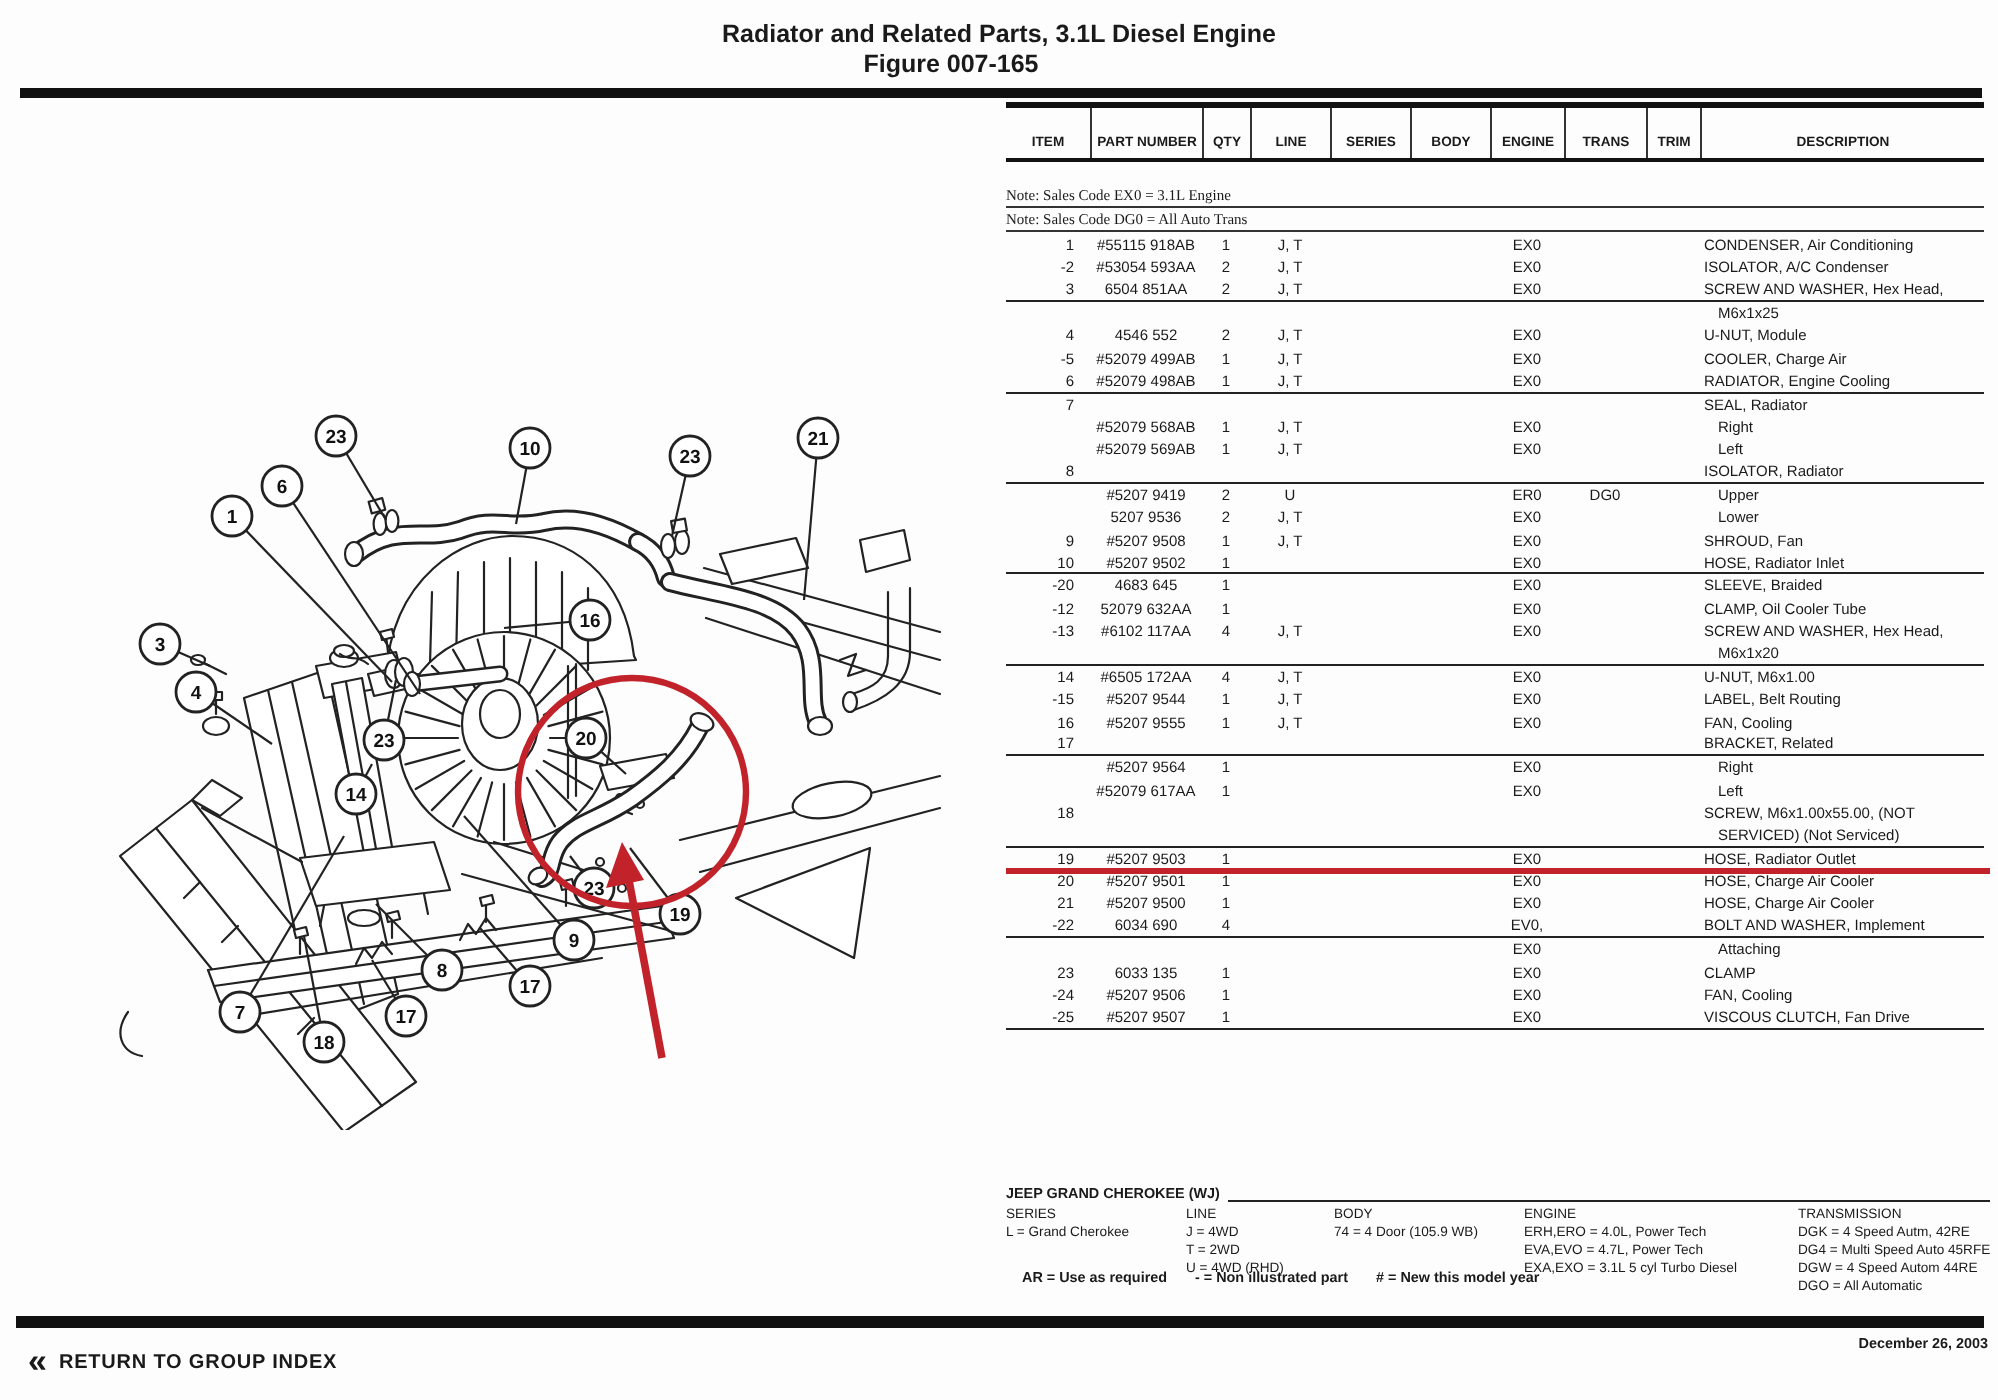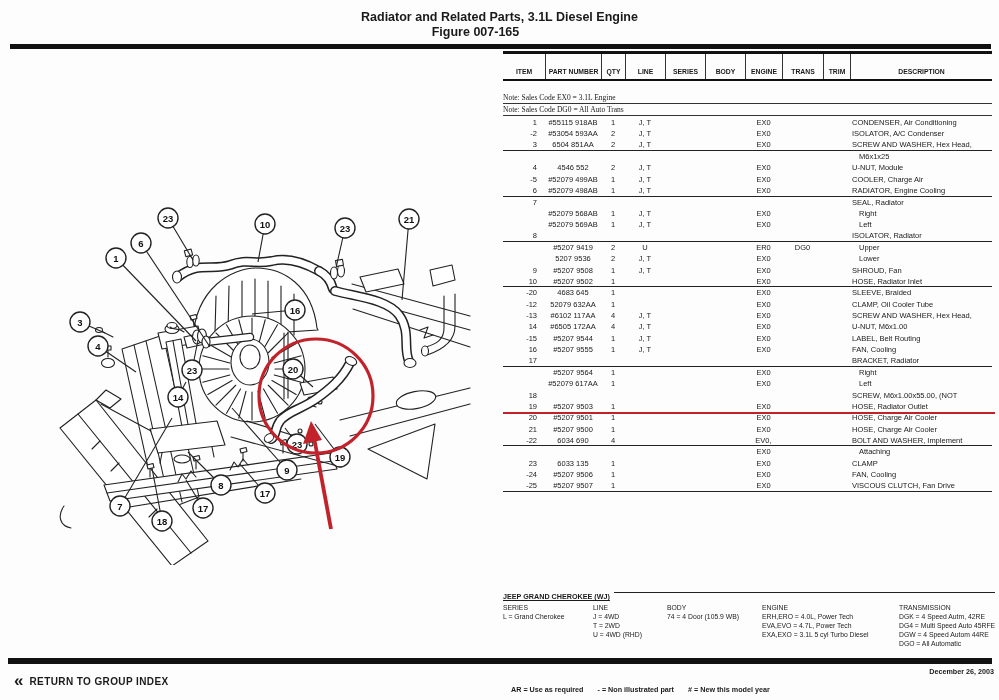--- a/index.html
+++ b/index.html
@@ -513,6 +513,18 @@
           <span class="c trim"></span>
           <span class="c desc">SCREW AND WASHER, Hex Head,</span>
         </div>
+        <div class="row indent rule-after">
+          <span class="c item"></span>
+          <span class="c part"></span>
+          <span class="c qty"></span>
+          <span class="c line"></span>
+          <span class="c series"></span>
+          <span class="c body"></span>
+          <span class="c engine"></span>
+          <span class="c trans"></span>
+          <span class="c trim"></span>
+          <span class="c desc">M6x1x20</span>
+        </div>
         <div class="row">
           <span class="c item">14</span>
           <span class="c part">#6505 172AA</span>

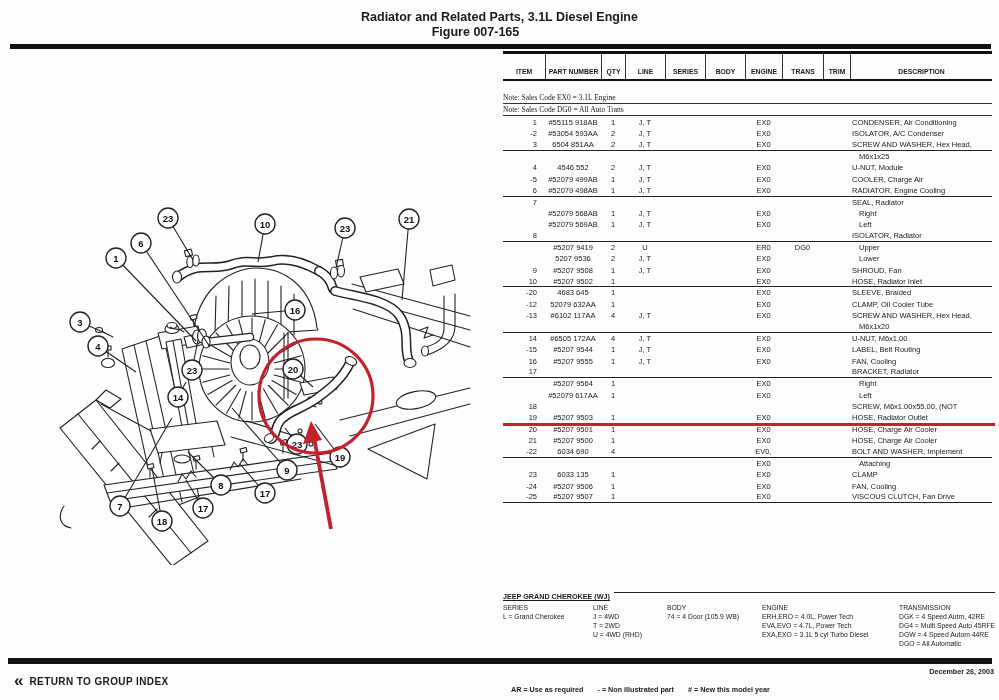--- a/index.html
+++ b/index.html
@@ -571,7 +571,7 @@
           <span class="c engine"></span>
           <span class="c trans"></span>
           <span class="c trim"></span>
-          <span class="c desc">BRACKET, Radiator</span>
+          <span class="c desc">BRACKET, Related</span>
         </div>
         <div class="row indent">
           <span class="c item"></span>

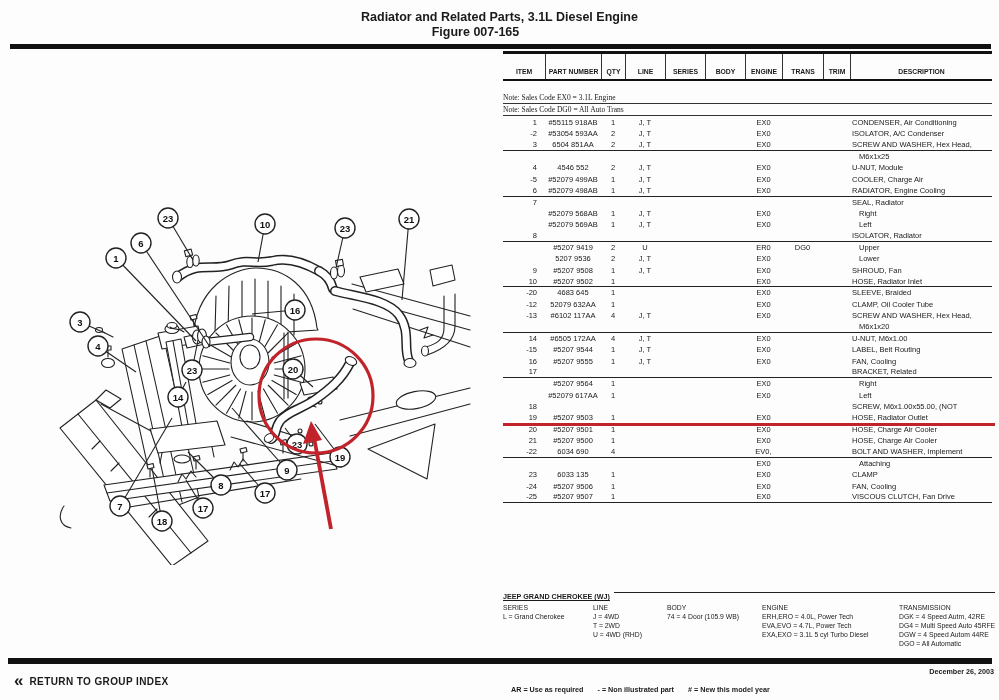--- a/index.html
+++ b/index.html
@@ -609,6 +609,18 @@
           <span class="c trim"></span>
           <span class="c desc">SCREW, M6x1.00x55.00, (NOT</span>
         </div>
+        <div class="row indent rule-after">
+          <span class="c item"></span>
+          <span class="c part"></span>
+          <span class="c qty"></span>
+          <span class="c line"></span>
+          <span class="c series"></span>
+          <span class="c body"></span>
+          <span class="c engine"></span>
+          <span class="c trans"></span>
+          <span class="c trim"></span>
+          <span class="c desc">SERVICED) (Not Serviced)</span>
+        </div>
         <div class="row hl">
           <span class="c item">19</span>
           <span class="c part">#5207 9503</span>

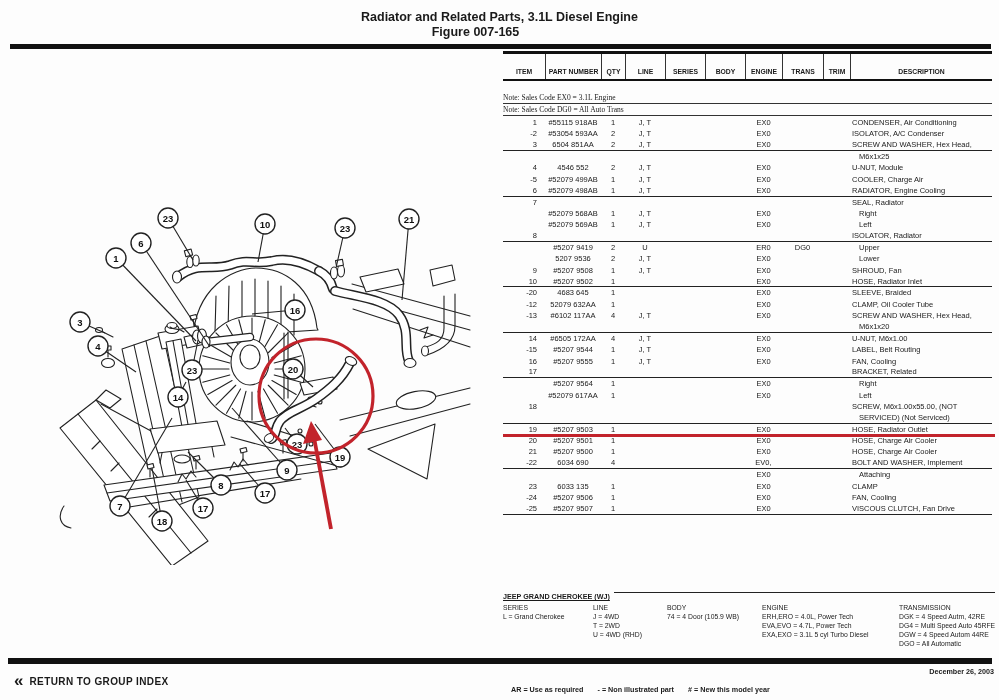--- a/index.html
+++ b/index.html
@@ -39,7 +39,7 @@
   .row.indent .desc{padding-left:9px;}
   
   .legend{position:absolute;left:503px;top:592px;width:492px;font-size:6.8px;line-height:9px;}
-  .legend-head{display:flex;align-items:flex-start;font-weight:bold;font-size:7.2px;white-space:nowrap;text-decoration:underline;}
+  .legend-head{display:flex;align-items:flex-end;font-weight:bold;font-size:7.2px;white-space:nowrap;}
   .legend-head::after{content:"";flex:1;border-top:1px solid #222;margin-left:4px;}
   .legend-col{position:absolute;top:11px;white-space:nowrap;}
   .lg-c0{left:0;} .lg-c1{left:90px;} .lg-c2{left:164px;} .lg-c3{left:259px;} .lg-c4{left:396px;}

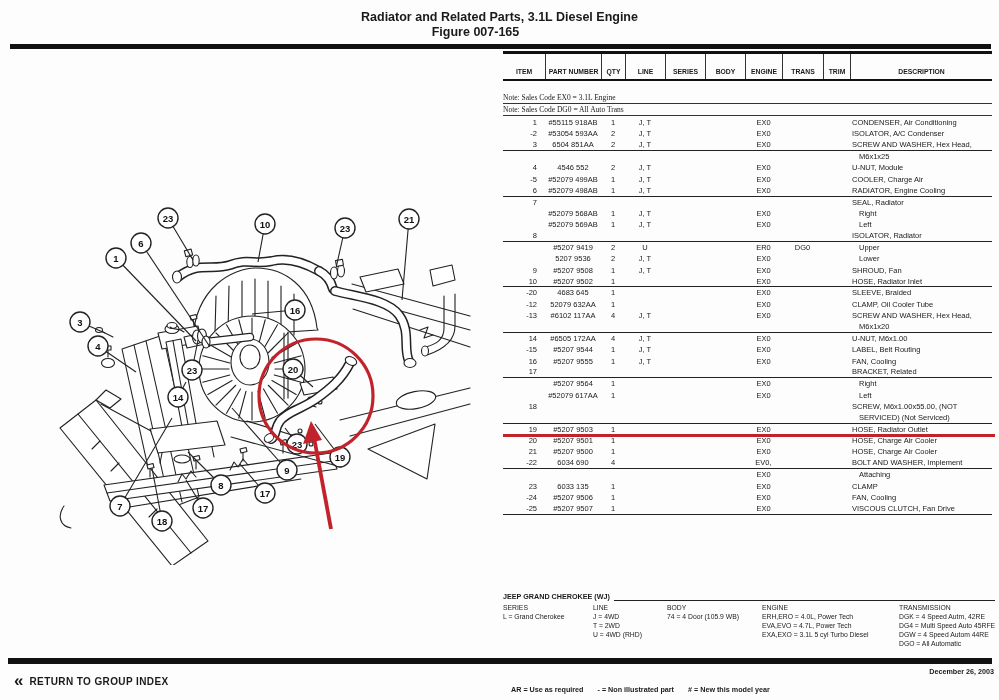--- a/index.html
+++ b/index.html
@@ -44,7 +44,7 @@
   .legend-col{position:absolute;top:11px;white-space:nowrap;}
   .lg-c0{left:0;} .lg-c1{left:90px;} .lg-c2{left:164px;} .lg-c3{left:259px;} .lg-c4{left:396px;}
   
-  .f-legend{position:absolute;left:511px;top:685px;font-size:7.2px;font-weight:bold;display:flex;gap:14px;white-space:nowrap;}
+  .f-legend{position:absolute;left:511px;top:634px;font-size:7.2px;font-weight:bold;display:flex;gap:14px;white-space:nowrap;}
   .f-date{position:absolute;top:667px;right:5px;font-size:7.2px;font-weight:bold;white-space:nowrap;}
   .return{position:absolute;left:14px;top:674px;display:flex;align-items:center;gap:8px;cursor:pointer;}
   .return .chev{font-size:17px;font-weight:bold;line-height:14px;letter-spacing:-2px;}

